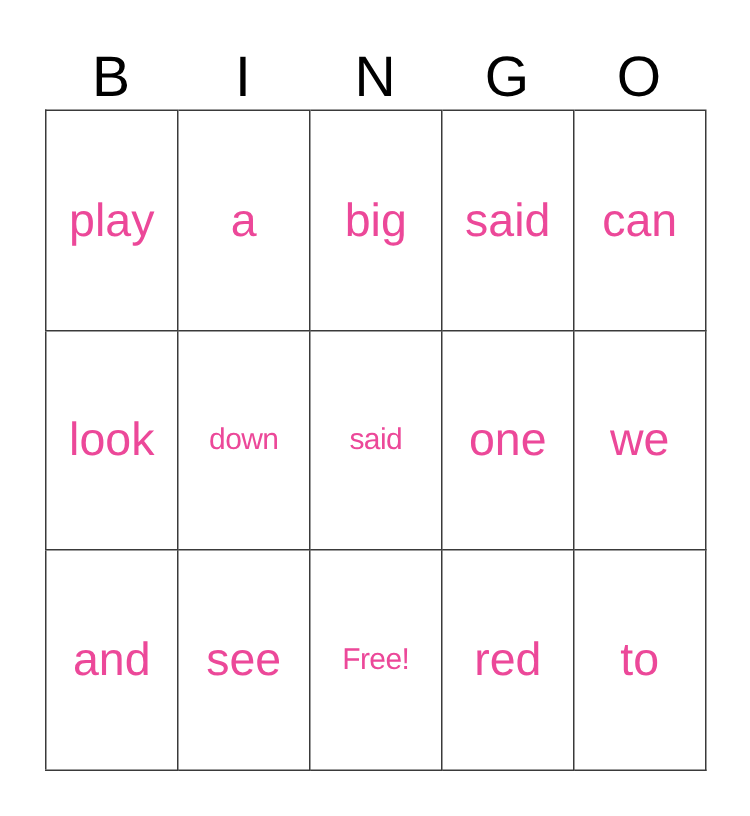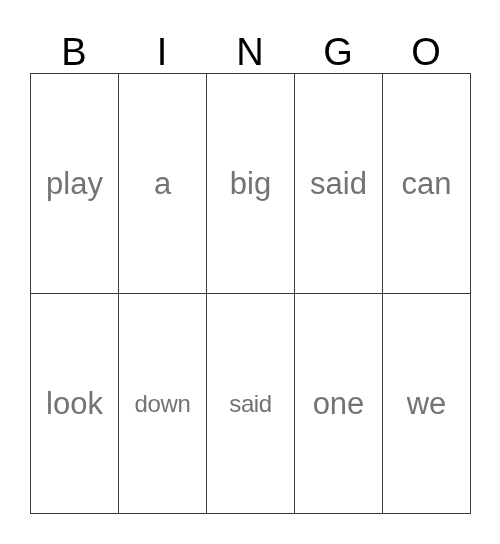--- a/index.html
+++ b/index.html
@@ -78,7 +78,7 @@
     display: block;
     font-size: 31px;
     line-height: 34px;
-    color: #737373;
+    color: #ec4899;
     white-space: nowrap;
     overflow: hidden;
     user-select: none;

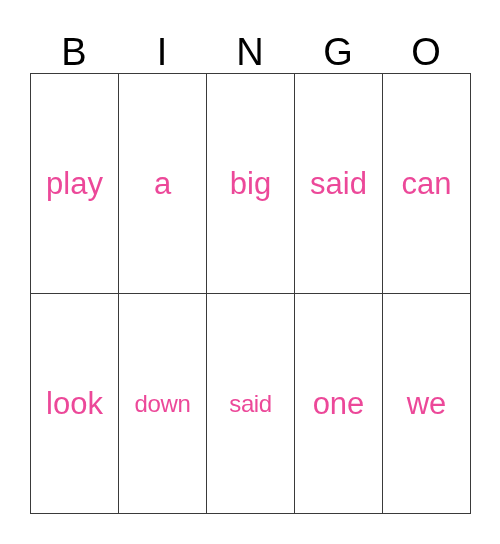--- a/index.html
+++ b/index.html
@@ -85,7 +85,7 @@
   }
   
   .cell-text.long {
-    font-size: 24px;
+    font-size: 20px;
     letter-spacing: -0.4px;
   }
 </style>

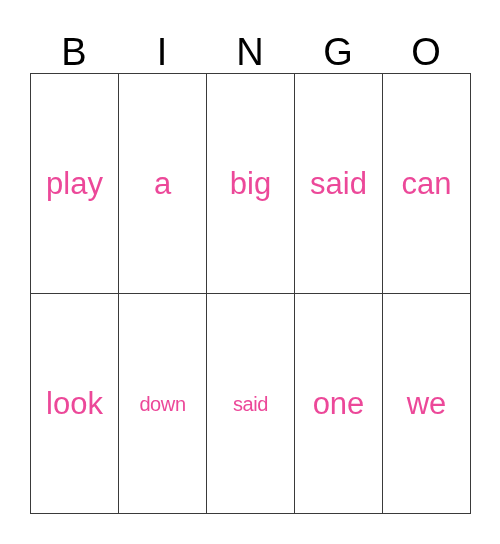--- a/index.html
+++ b/index.html
@@ -138,6 +138,23 @@
             <span class="cell-text">we</span>
           </td>
       </tr>
+      <tr>
+        <td class="bingo-cell">
+            <span class="cell-text">and</span>
+          </td>
+        <td class="bingo-cell">
+            <span class="cell-text">see</span>
+          </td>
+        <td class="bingo-cell">
+            <span class="cell-text long">Free!</span>
+          </td>
+        <td class="bingo-cell">
+            <span class="cell-text">red</span>
+          </td>
+        <td class="bingo-cell">
+            <span class="cell-text">to</span>
+          </td>
+      </tr>
     </tbody>
   </table>
 

